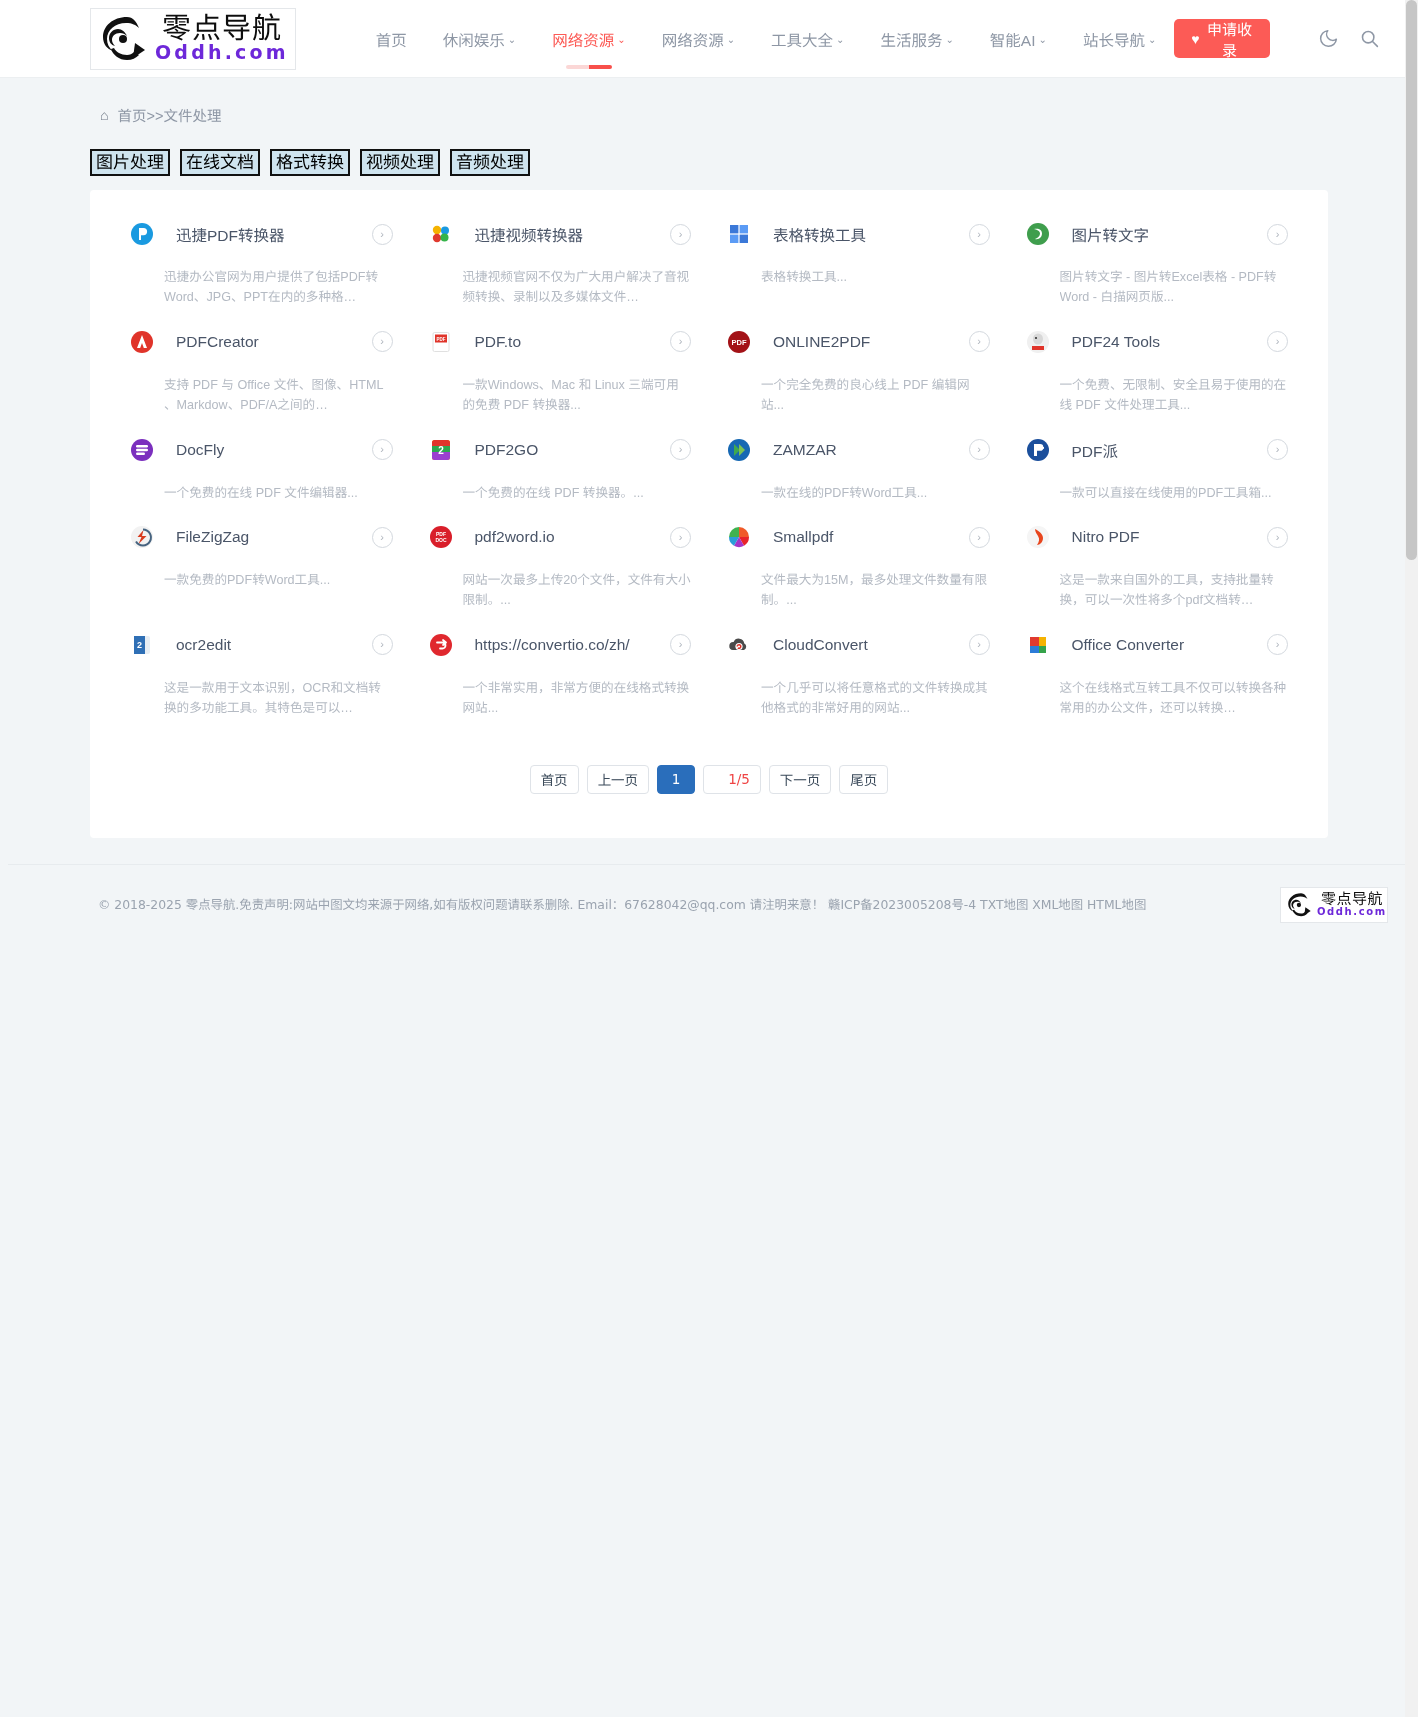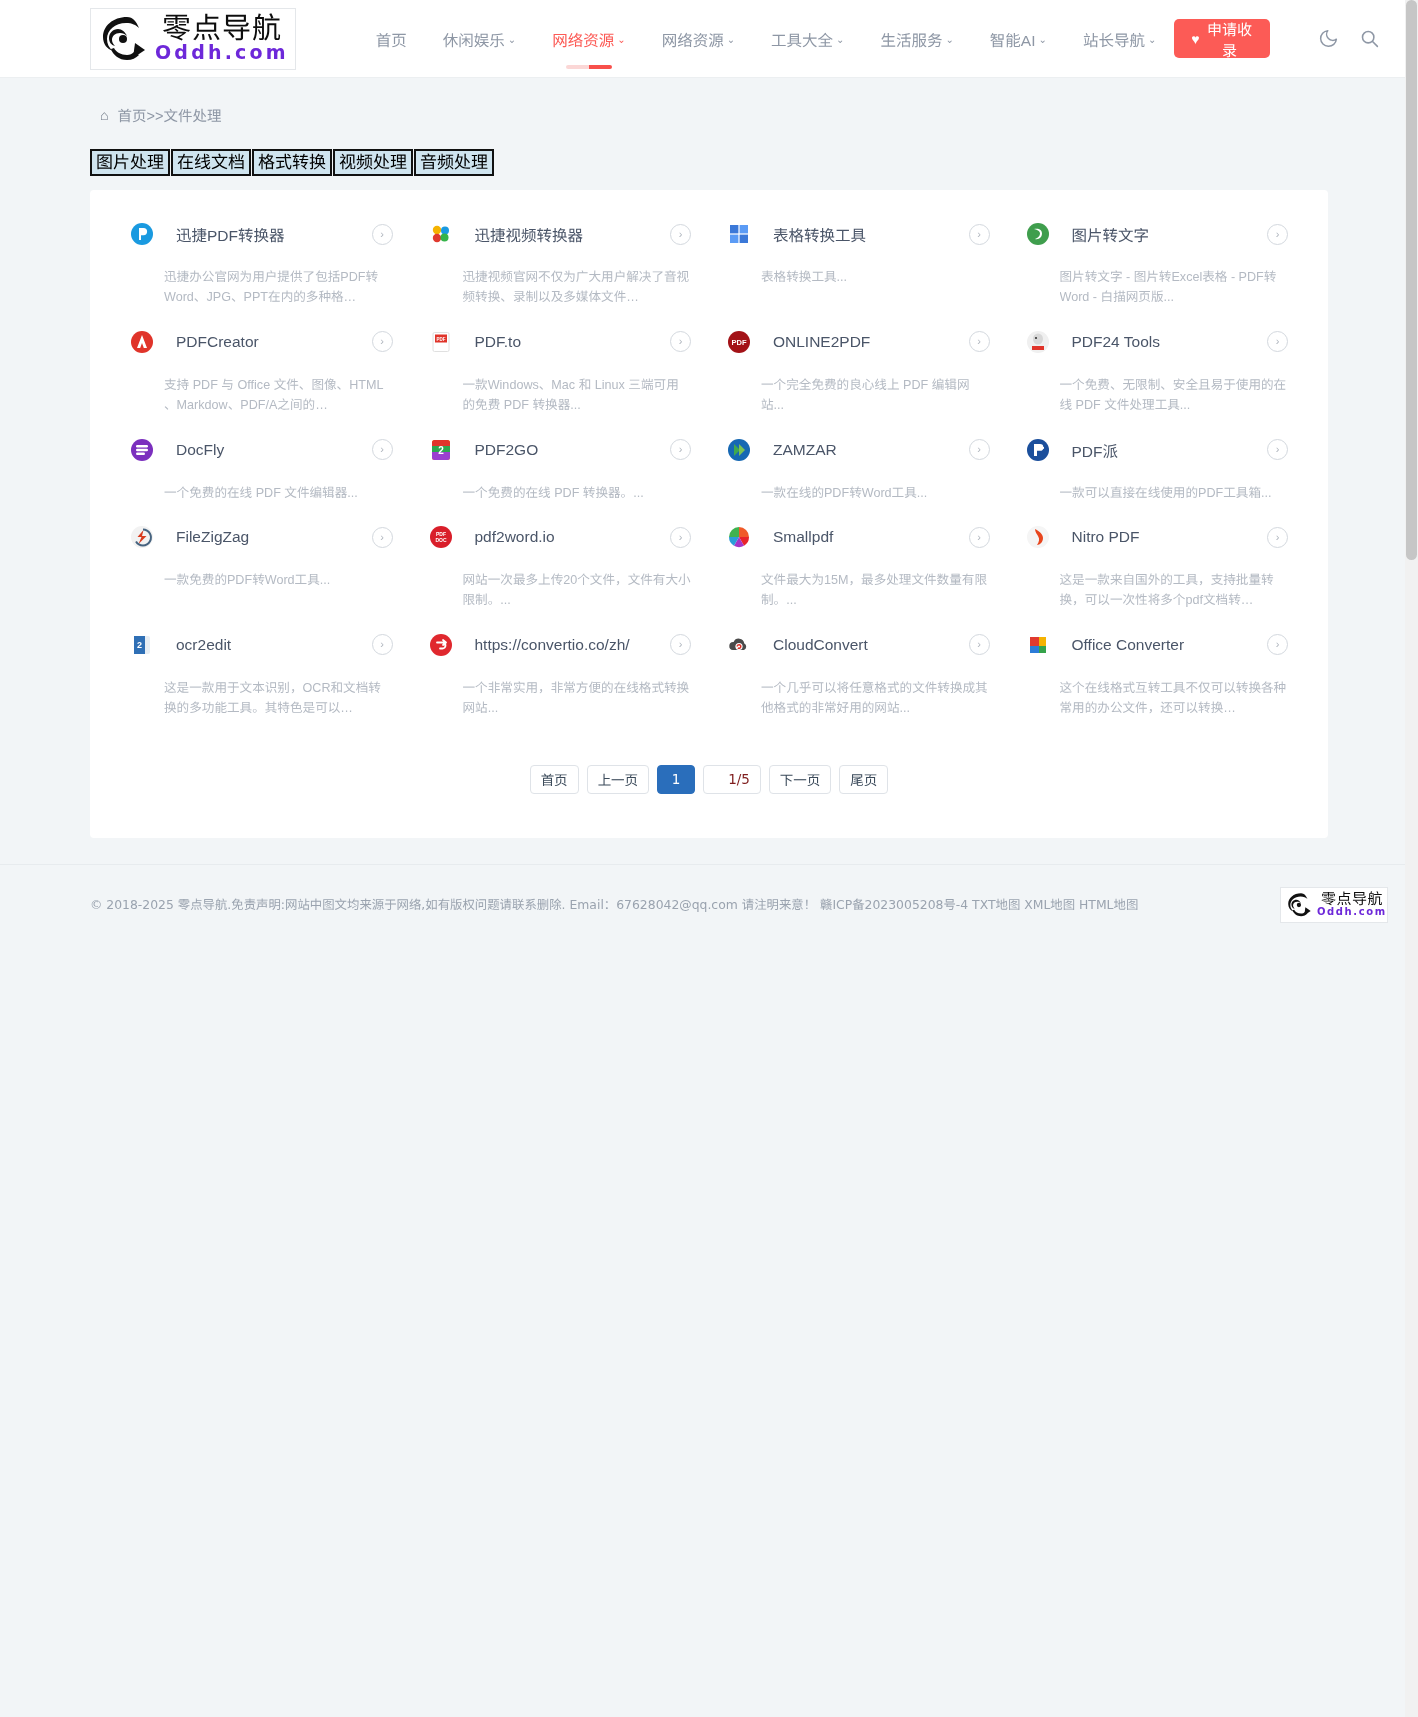--- a/index.html
+++ b/index.html
@@ -81,7 +81,7 @@
   .home-ico { color: #6f7886; font-size: 14px; }
 
   
-  .cats { display: flex; gap: 1px; margin: 24px 0 0 90px; }
+  .cats { display: flex; gap: 10px; margin: 24px 0 0 90px; }
   .cat-btn {
     font-family: "DejaVu Sans", sans-serif;
     font-size: 17px;

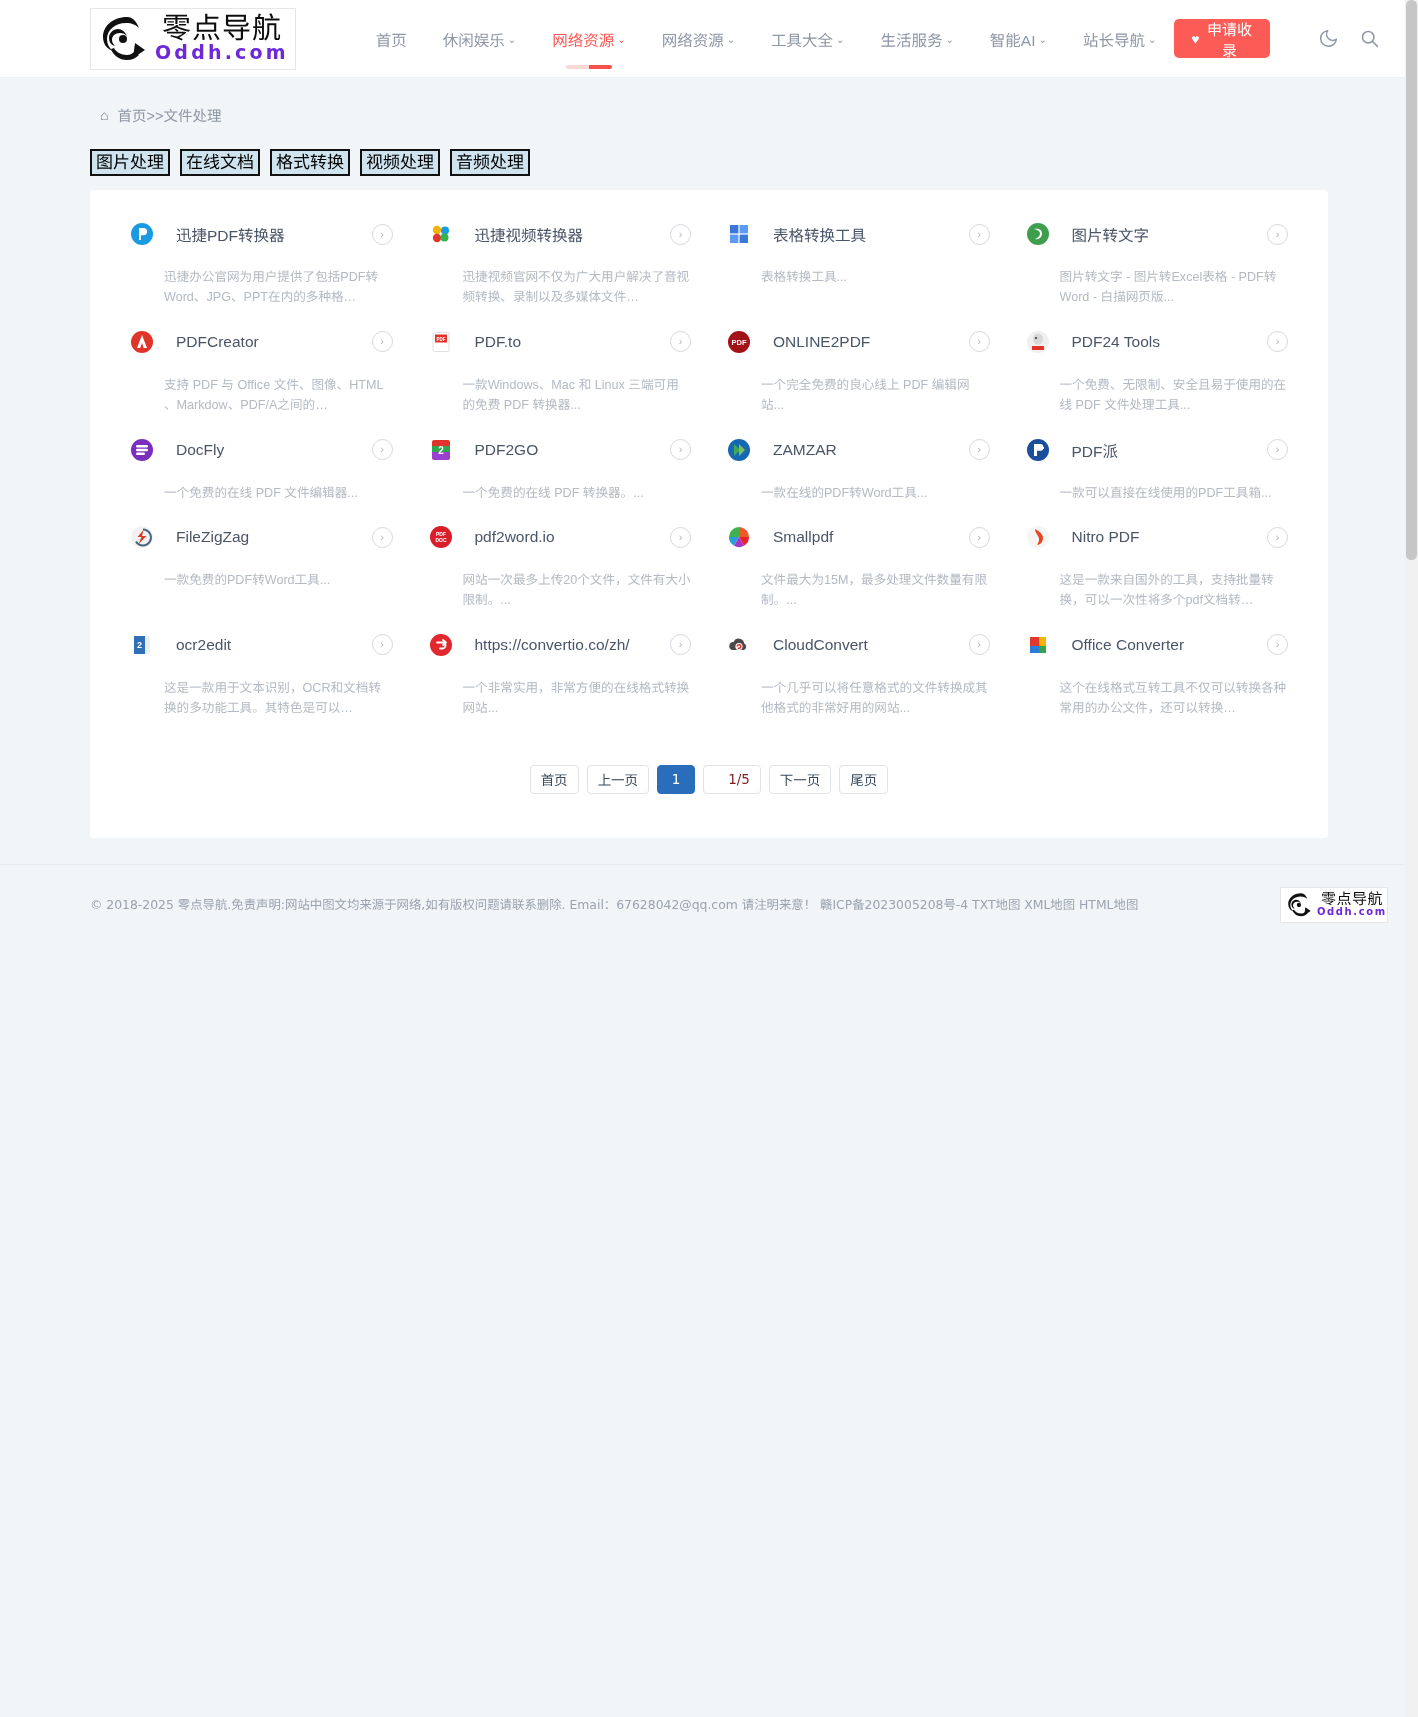--- a/index.html
+++ b/index.html
@@ -144,7 +144,7 @@
     font-family: "DejaVu Sans", sans-serif;
   }
   .pg.active { background: #2a6ebb; border-color: #2a6ebb; color: #fff; }
-  .pg.info { color: #7f1d1d; padding-left: 24px; }
+  .pg.info { color: #ef4444; padding-left: 24px; }
 
   
   .footer {

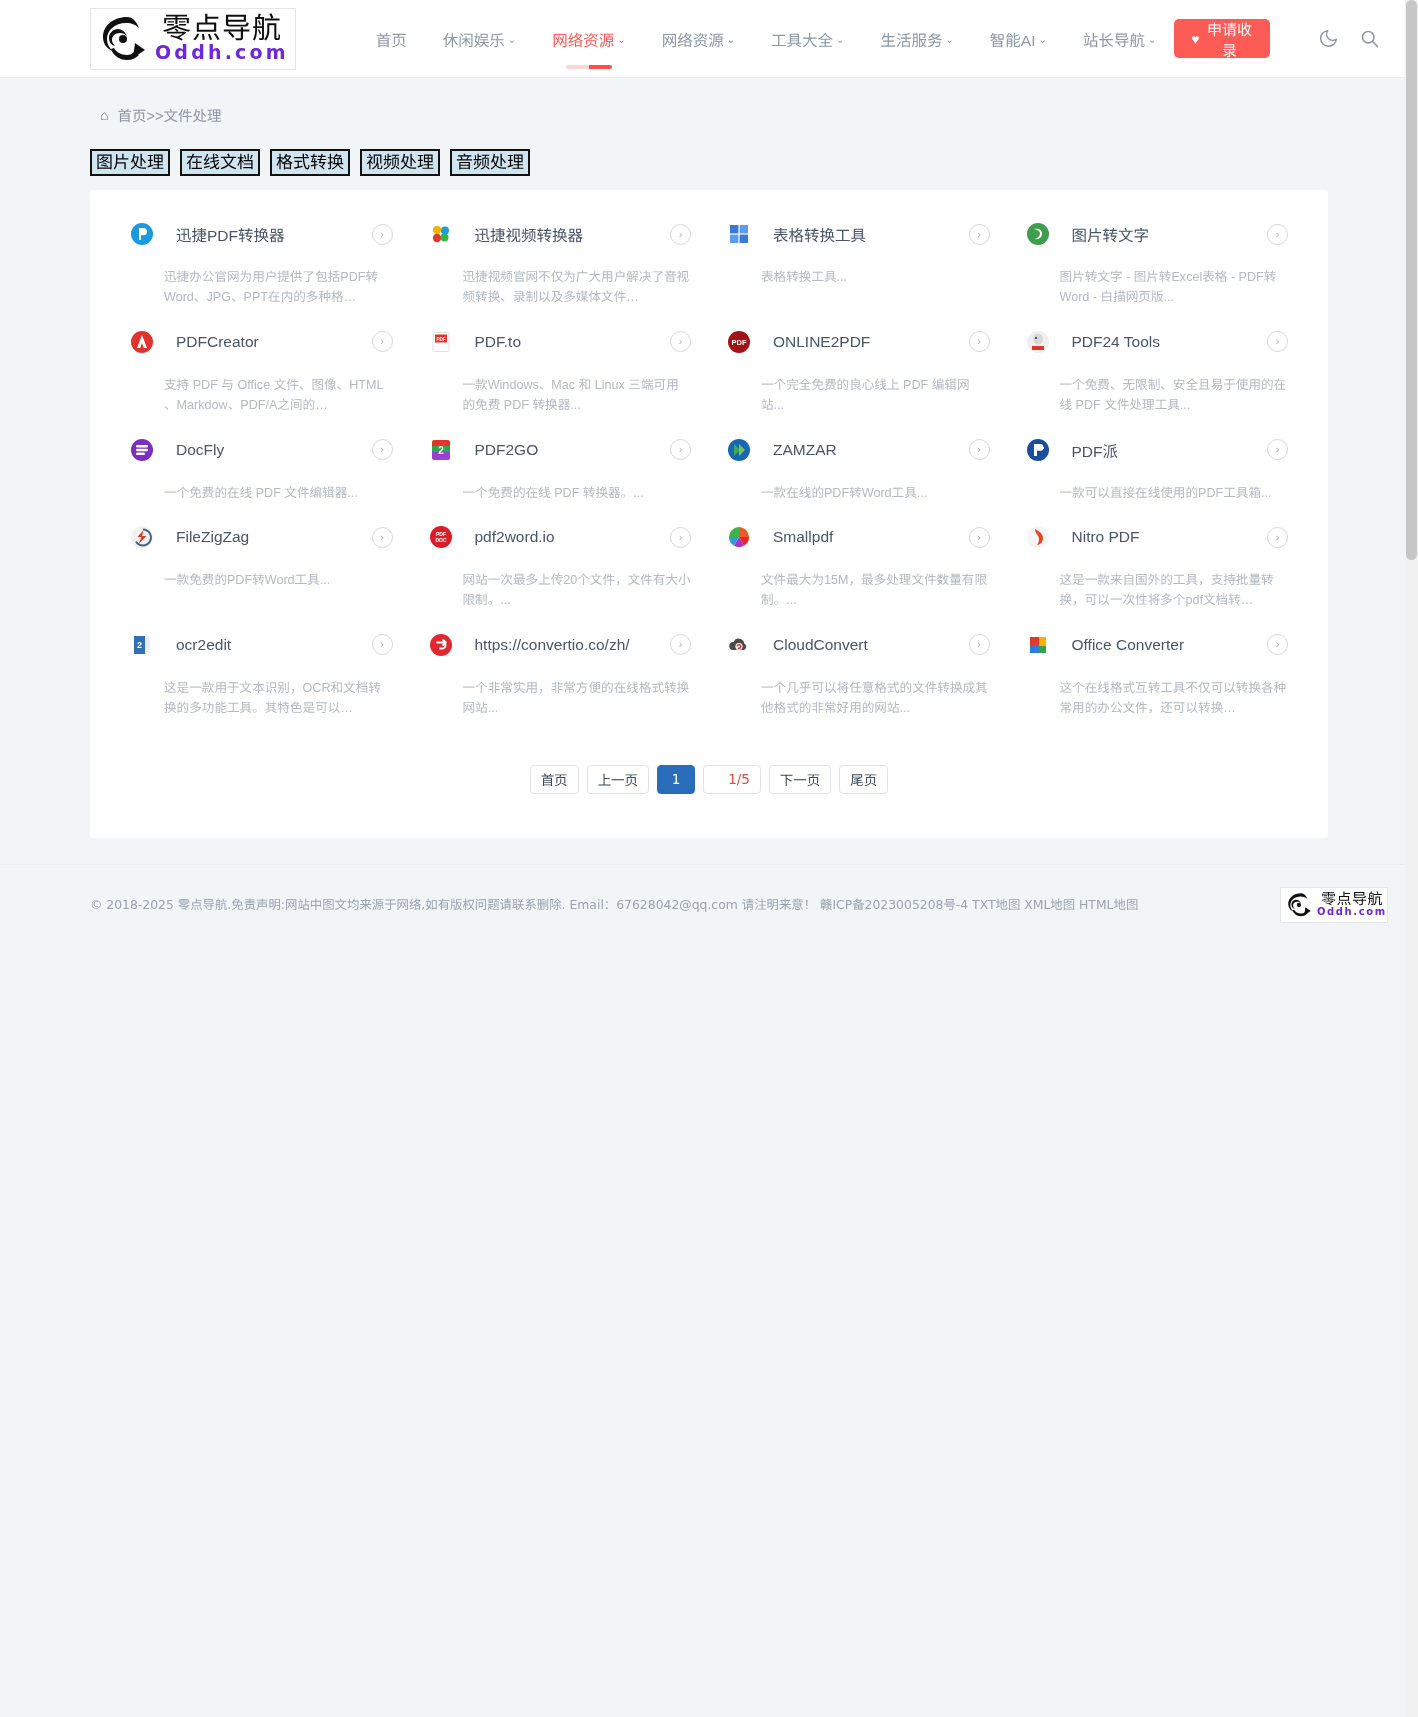--- a/index.html
+++ b/index.html
@@ -148,7 +148,7 @@
 
   
   .footer {
-    margin: 26px 0 0 0; padding: 22px 30px 22px 90px;
+    margin: 26px 0 0 8px; padding: 22px 30px 22px 90px;
     display: flex; align-items: center;
     border-top: 1px solid #e7ebee;
   }

